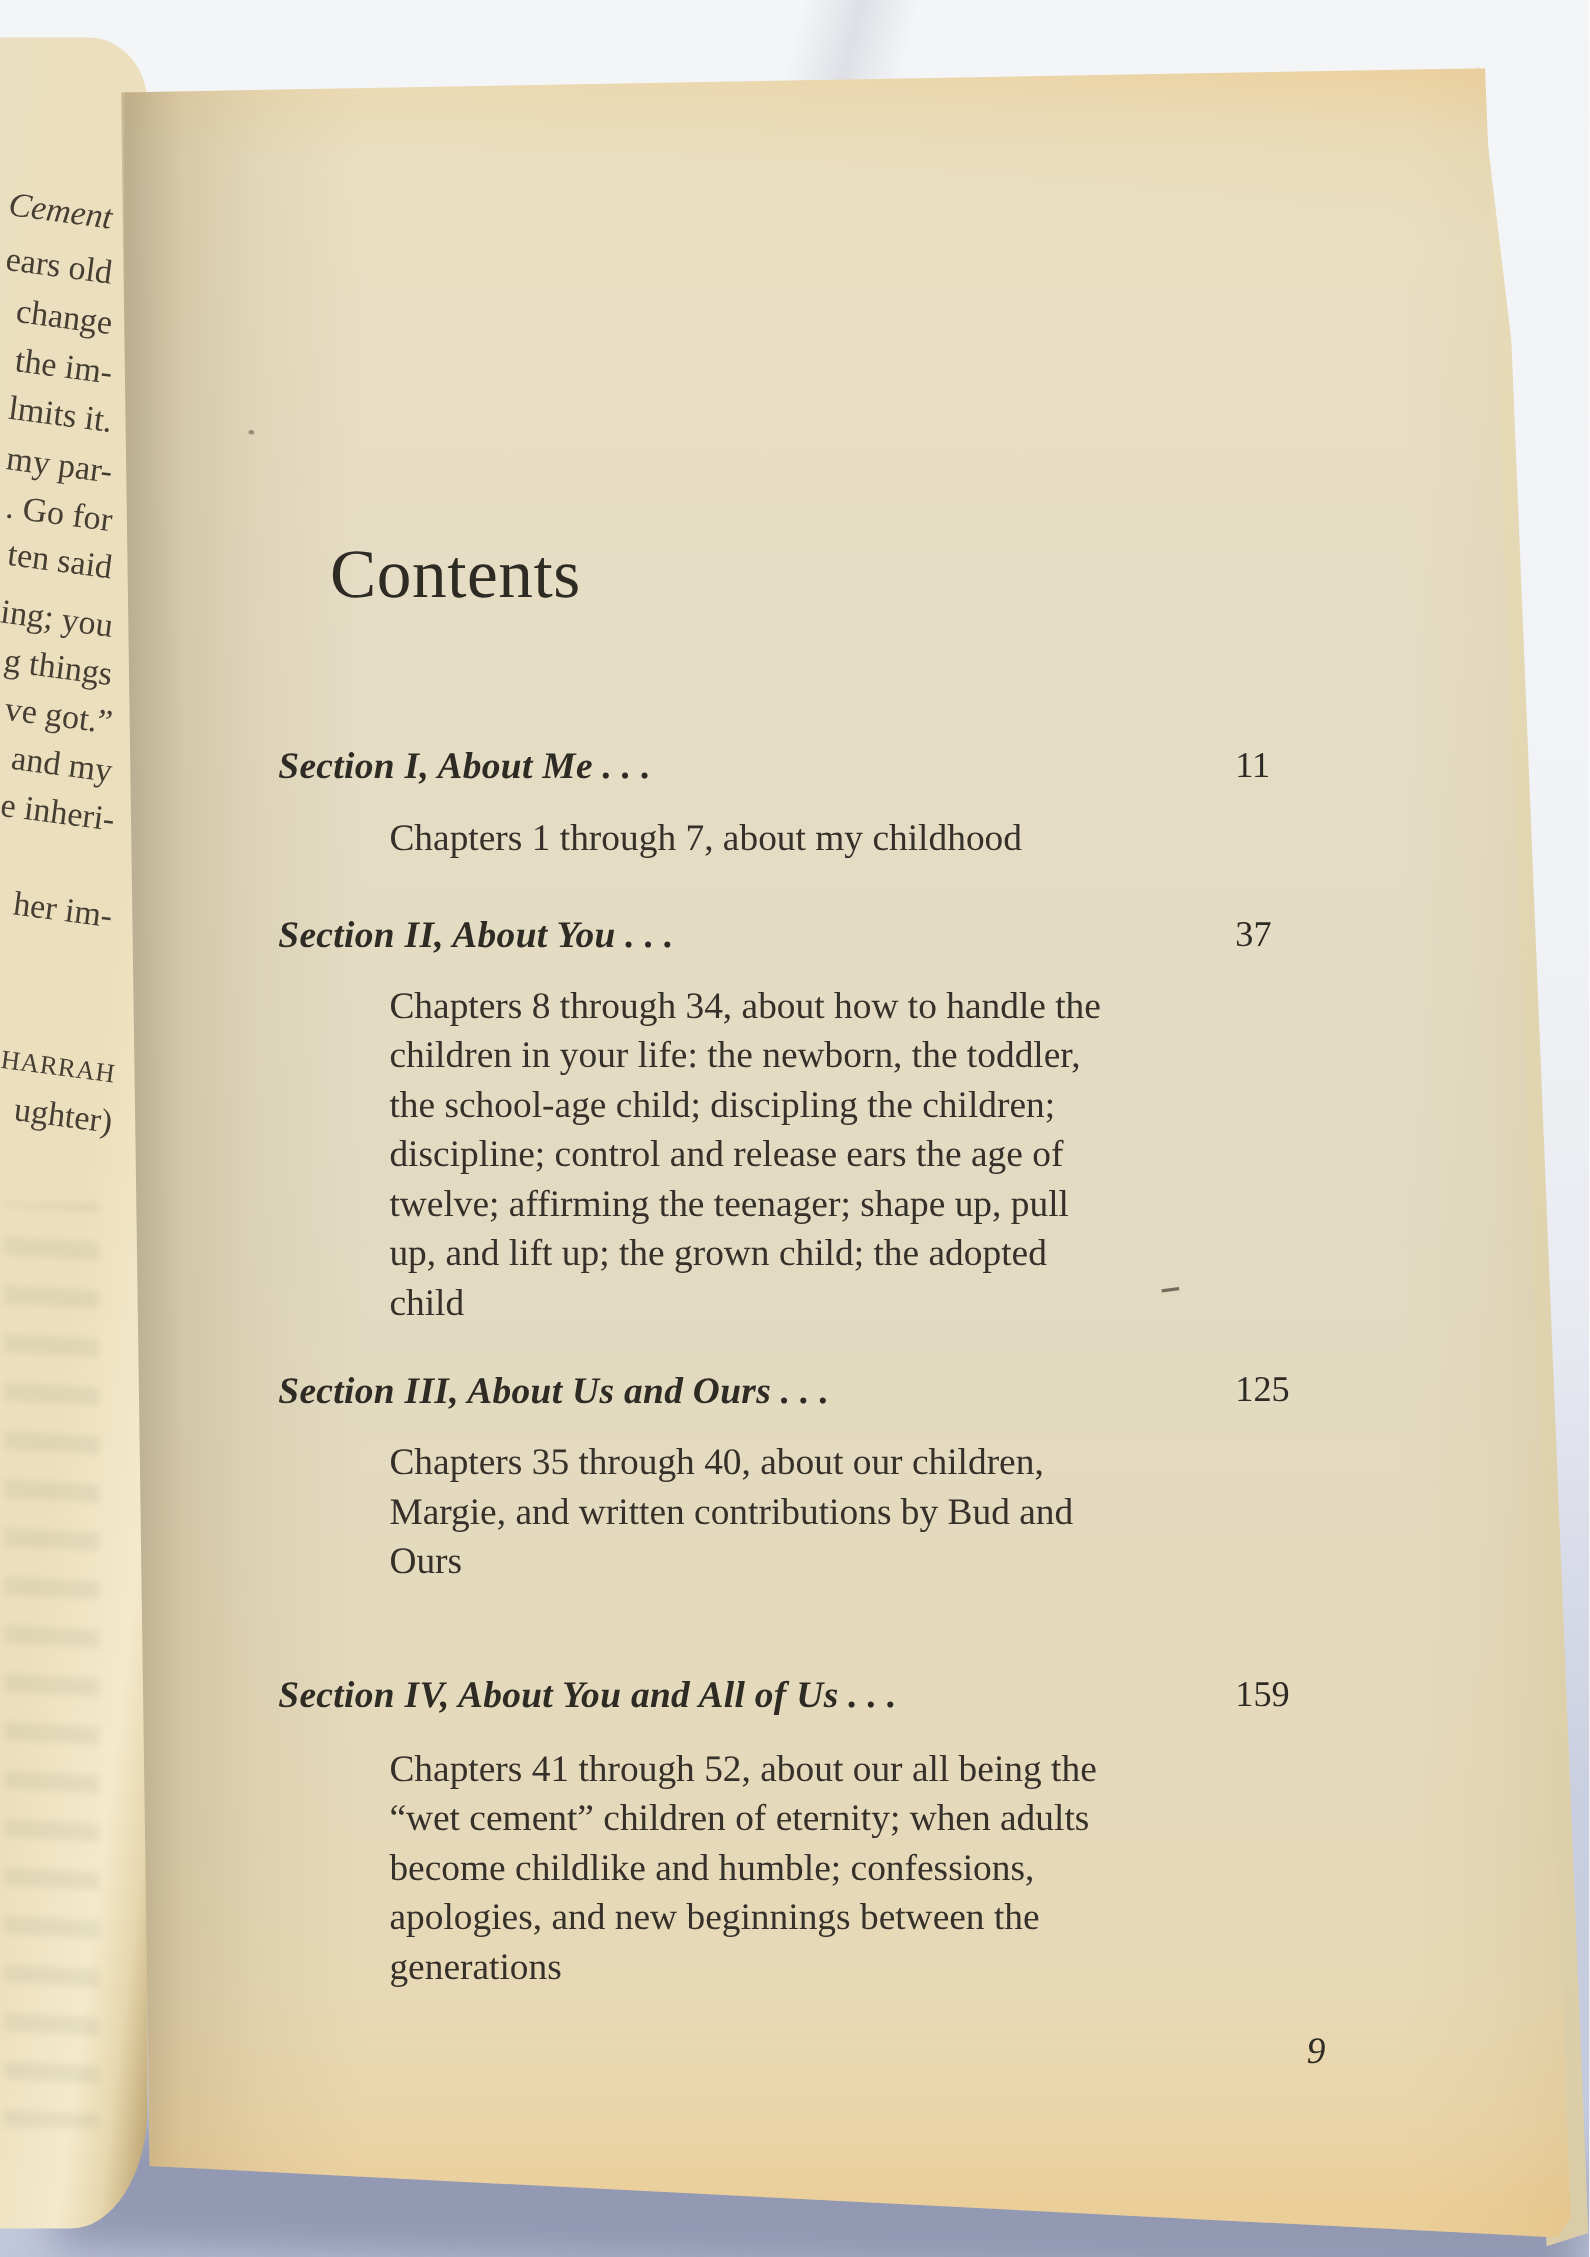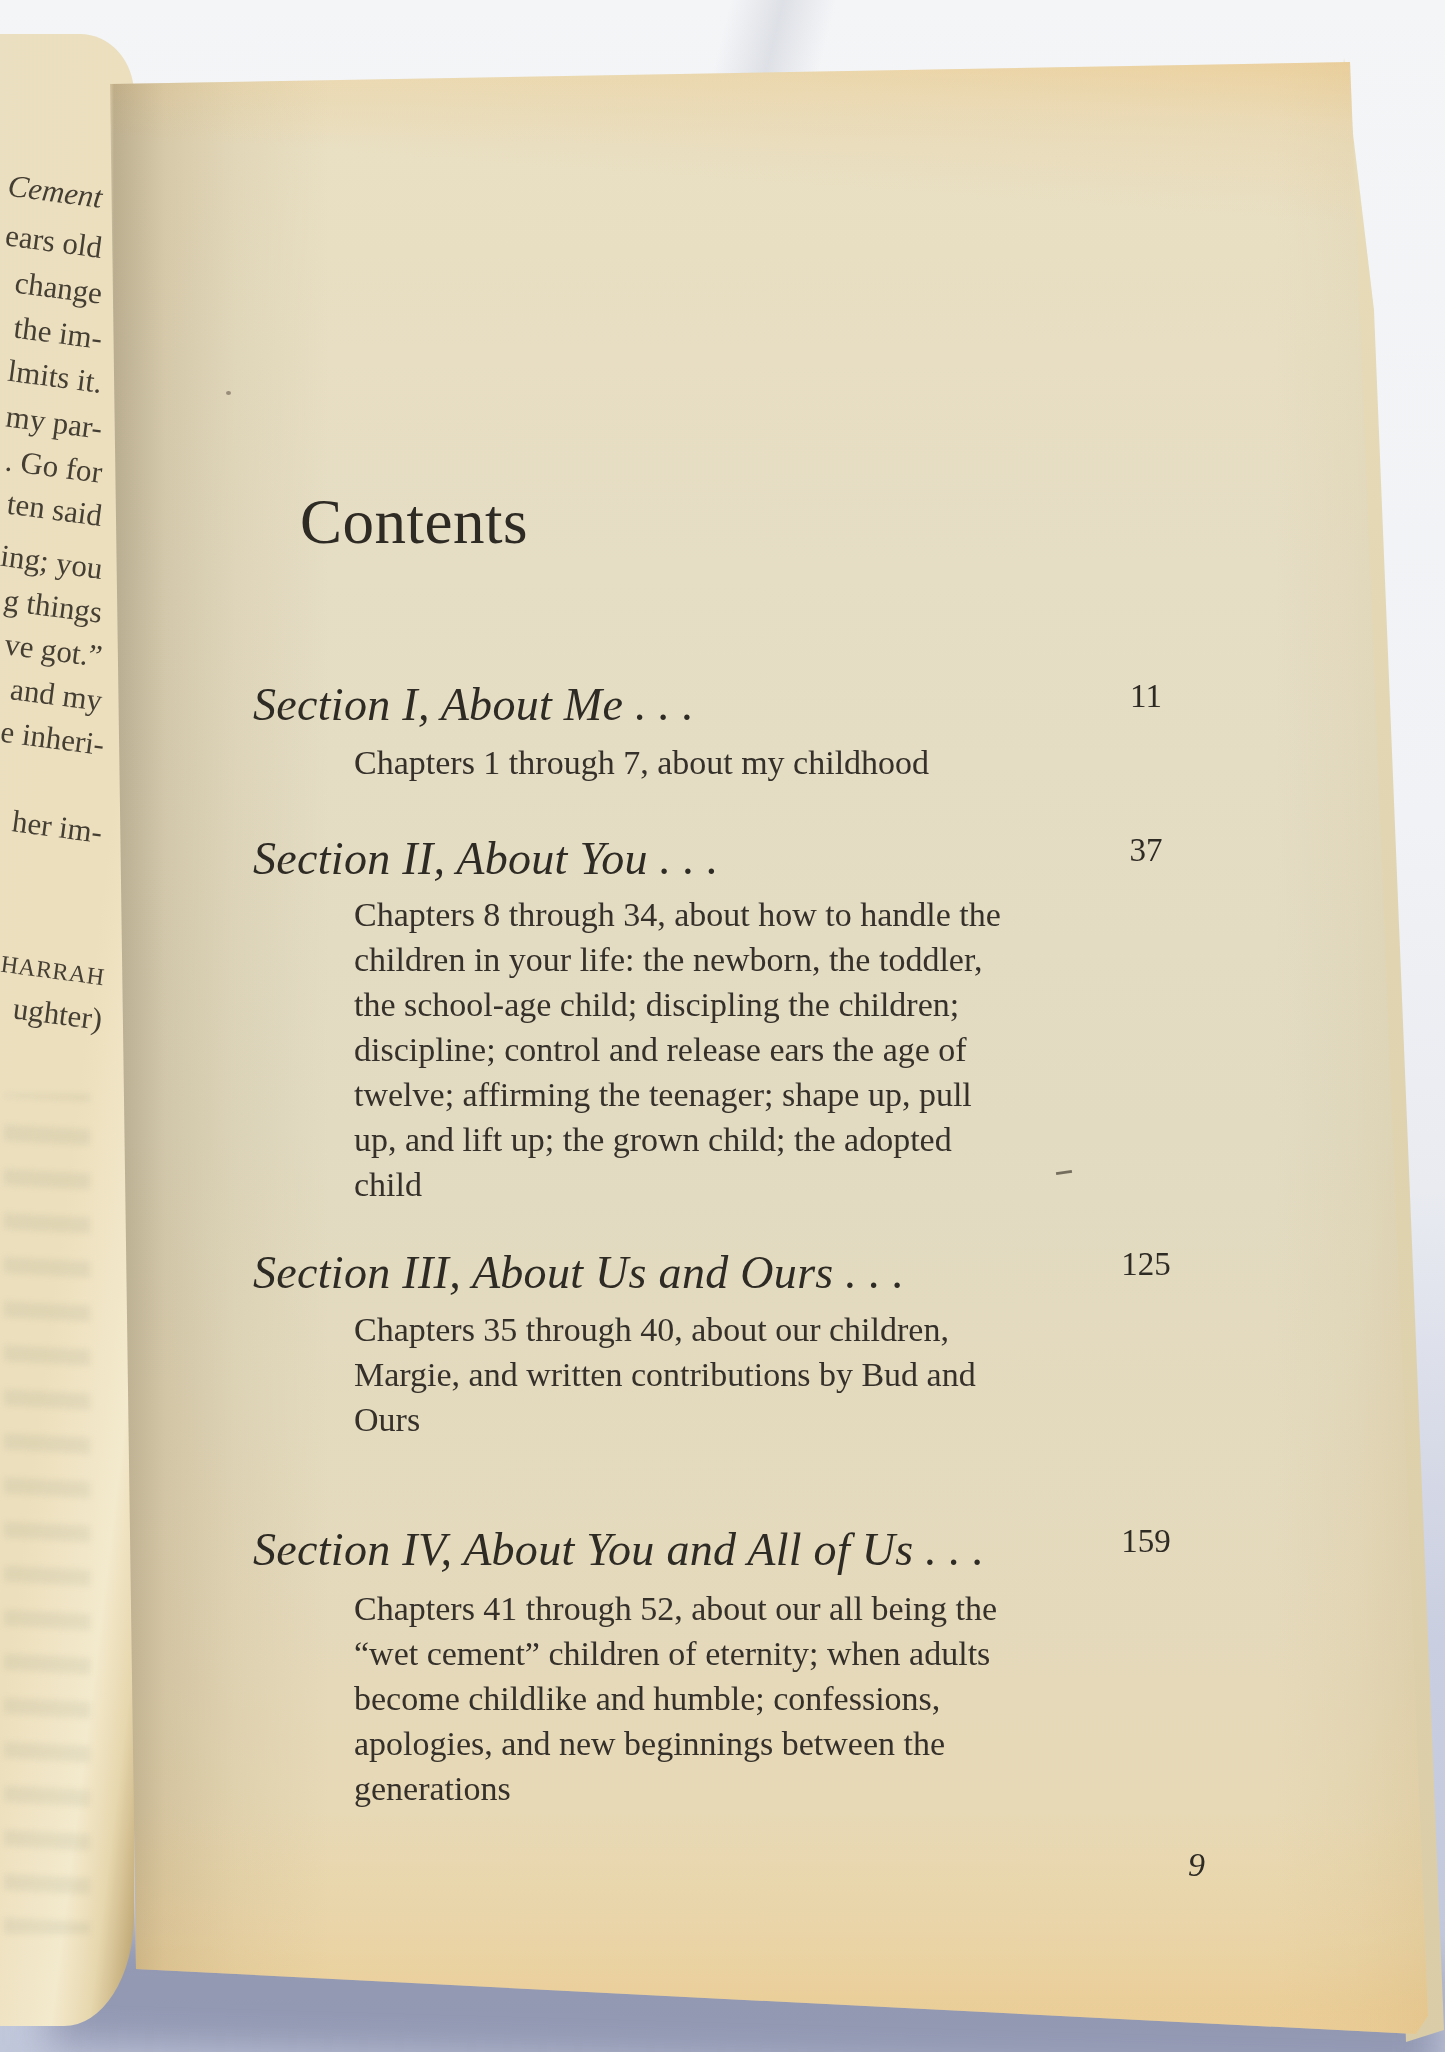--- a/index.html
+++ b/index.html
@@ -94,7 +94,7 @@
   }
   .sec {
     position:absolute; left:253px; white-space:nowrap;
-    font-size:46px; font-weight:400; font-style:italic;
+    font-size:34px; font-weight:700; font-style:italic;
     letter-spacing:.3px; color:#2e2a24;
   }
   .num {

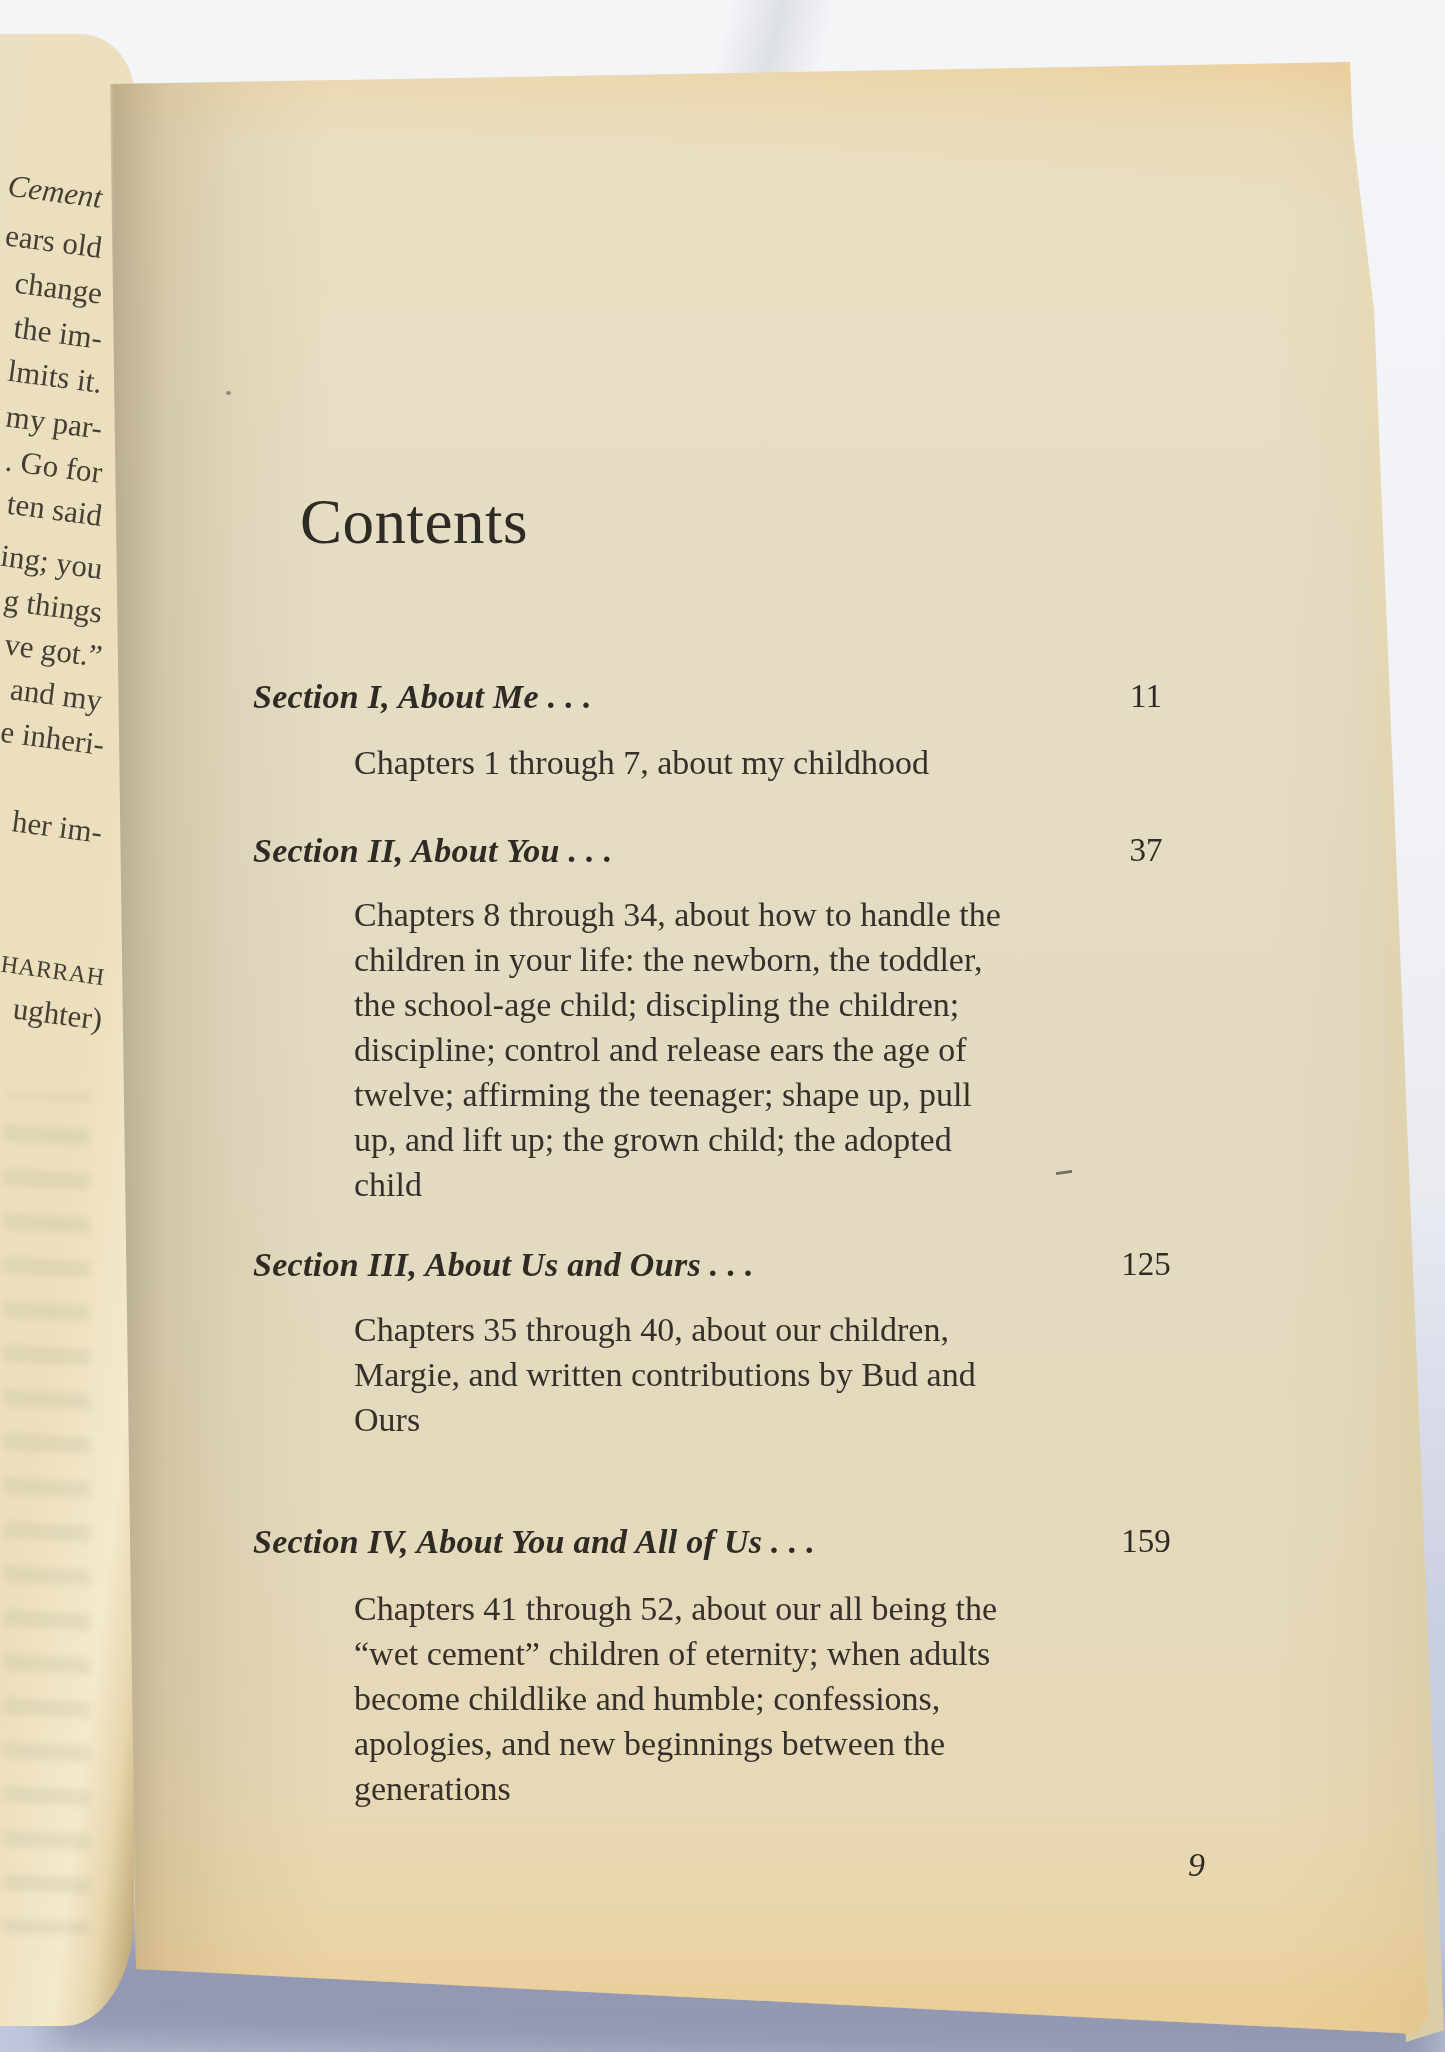--- a/index.html
+++ b/index.html
@@ -98,7 +98,7 @@
     letter-spacing:.3px; color:#2e2a24;
   }
   .num {
-    position:absolute; left:1080px; width:132px; text-align:center;
+    position:absolute; left:1123px; width:132px; text-align:left;
     font-size:33px; color:#2e2a24;
   }
   .sec1,.num1 { top:678px; }

